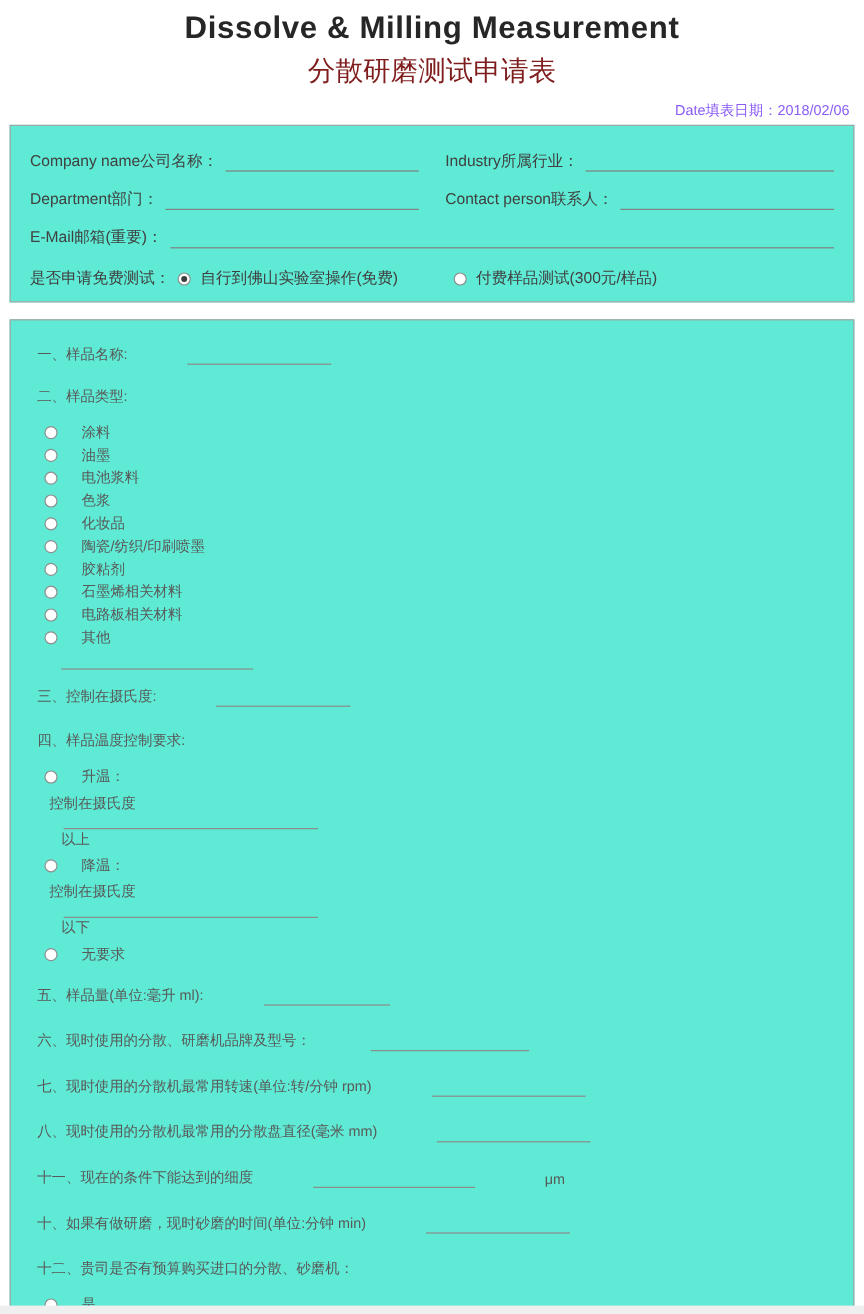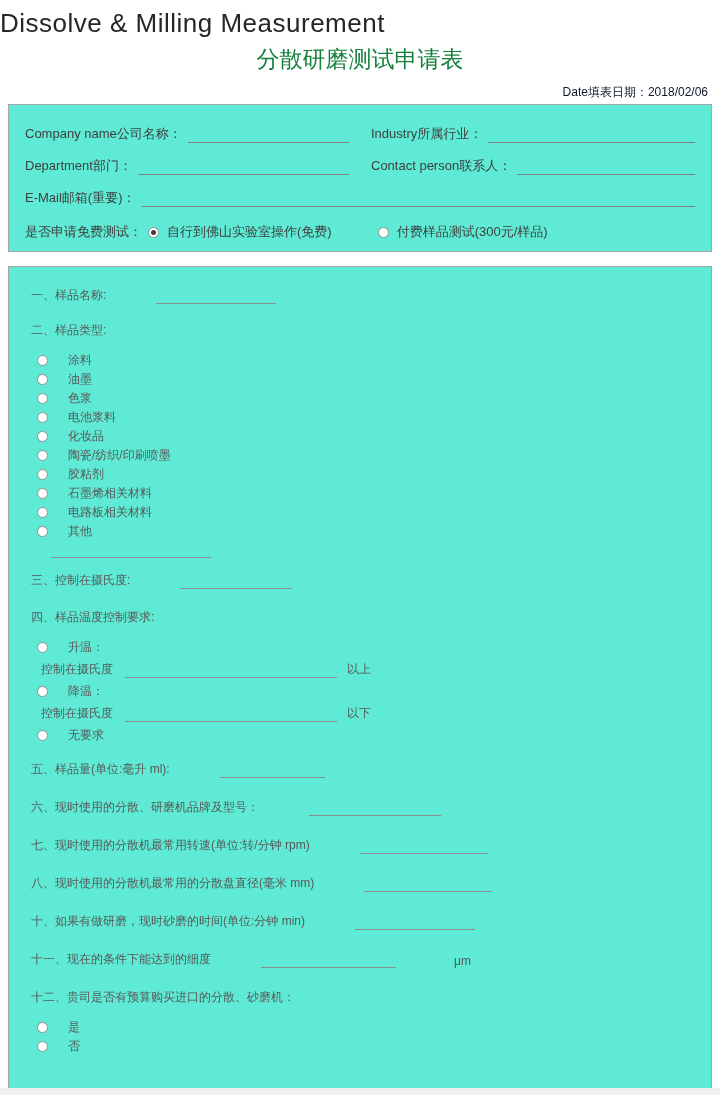--- a/index.html
+++ b/index.html
@@ -11,7 +11,7 @@
   }
 
   
-  .title-en { font-size:26px; font-weight:400; color:#262626; padding-top:8px; letter-spacing:0.5px; }
+  .title-en { text-align:center; font-size:26px; font-weight:700; color:#262626; padding-top:8px; letter-spacing:0.5px; }
   .title-zh { text-align:center; font-size:23px; font-weight:400; color:#15803d; margin-top:5px; }
   .date-line { text-align:right; font-size:12px; color:#0f172a; padding:9px 12px 3px 0; }
 

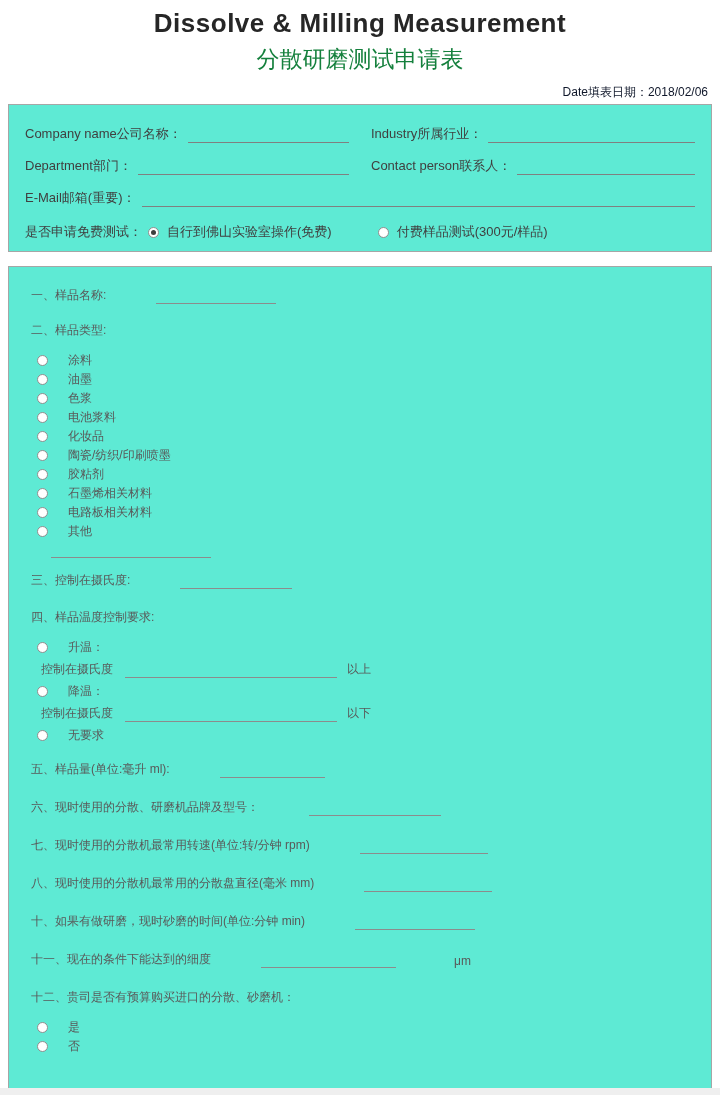--- a/index.html
+++ b/index.html
@@ -12,7 +12,7 @@
 
   
   .title-en { text-align:center; font-size:26px; font-weight:700; color:#262626; padding-top:8px; letter-spacing:0.5px; }
-  .title-zh { text-align:center; font-size:23px; font-weight:400; color:#15803d; margin-top:5px; }
+  .title-zh { text-align:center; font-size:23px; font-weight:400; color:#7f1d1d; margin-top:5px; }
   .date-line { text-align:right; font-size:12px; color:#0f172a; padding:9px 12px 3px 0; }
 
   

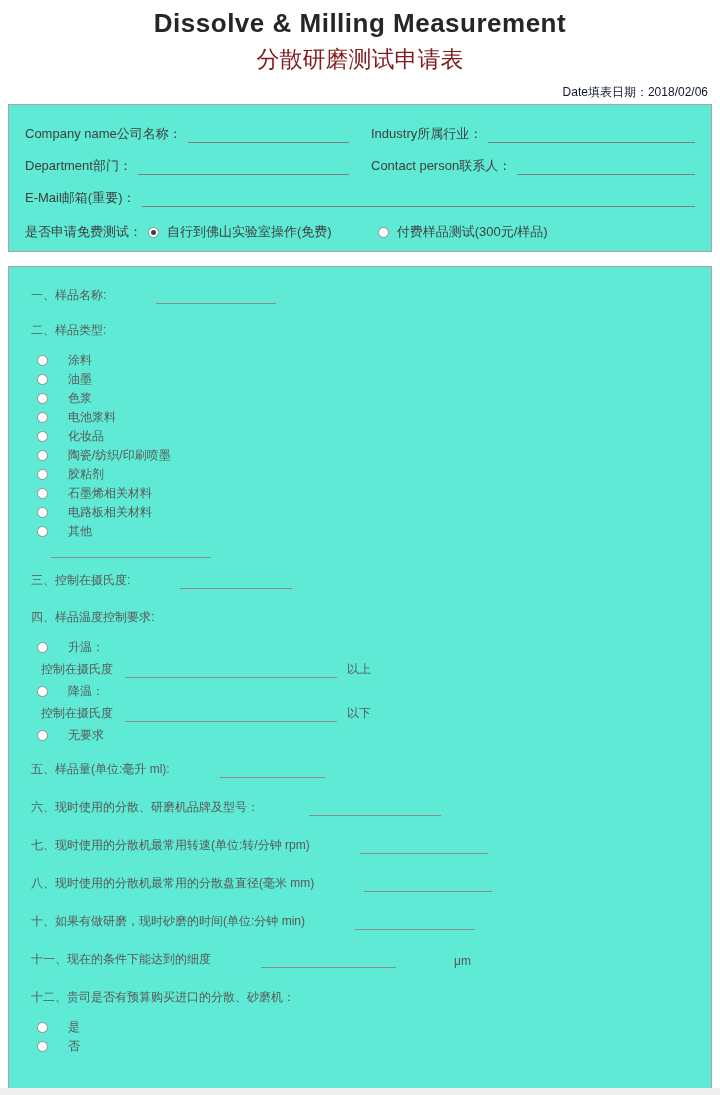--- a/index.html
+++ b/index.html
@@ -13,7 +13,7 @@
   
   .title-en { text-align:center; font-size:26px; font-weight:700; color:#262626; padding-top:8px; letter-spacing:0.5px; }
   .title-zh { text-align:center; font-size:23px; font-weight:400; color:#7f1d1d; margin-top:5px; }
-  .date-line { text-align:right; font-size:12px; color:#0f172a; padding:9px 12px 3px 0; }
+  .date-line { text-align:right; font-size:12px; color:#8b5cf6; padding:9px 12px 3px 0; }
 
   
   .box { border:1px solid #a6a6a6; margin:0 8px; background:#5eead4; }

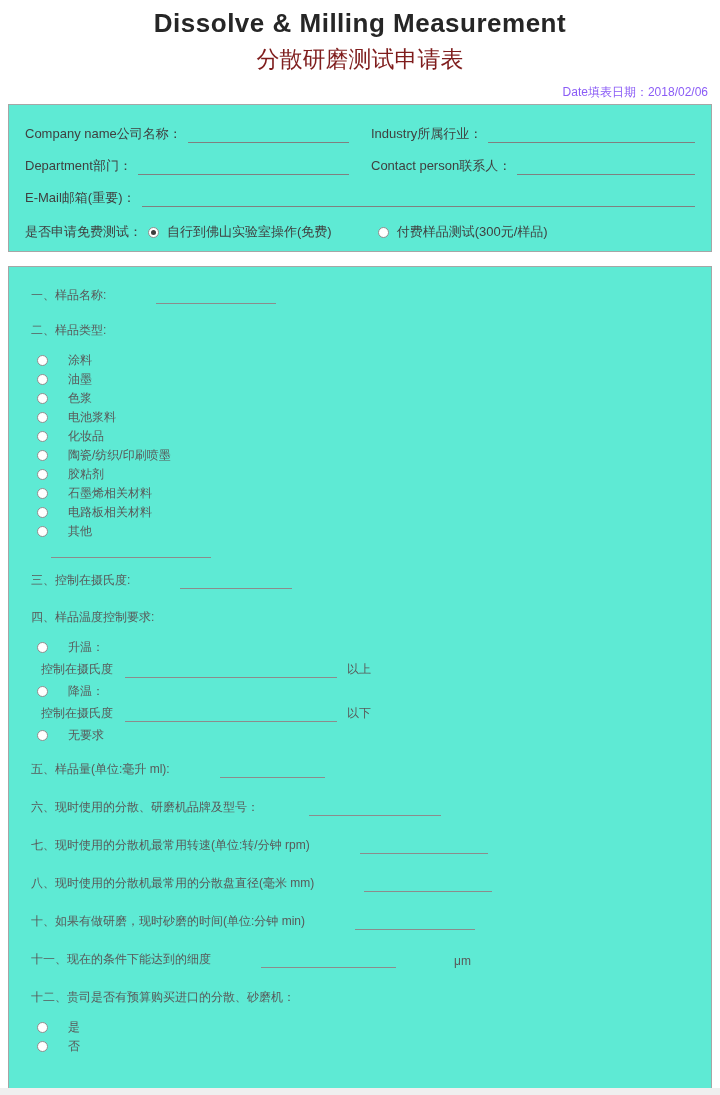--- a/index.html
+++ b/index.html
@@ -116,11 +116,11 @@
     </div>
     <div class="opt">
       <span class="radio"></span>
+      <span>电池浆料</span>
+    </div>
+    <div class="opt">
+      <span class="radio"></span>
       <span>色浆</span>
-    </div>
-    <div class="opt">
-      <span class="radio"></span>
-      <span>电池浆料</span>
     </div>
     <div class="opt">
       <span class="radio"></span>

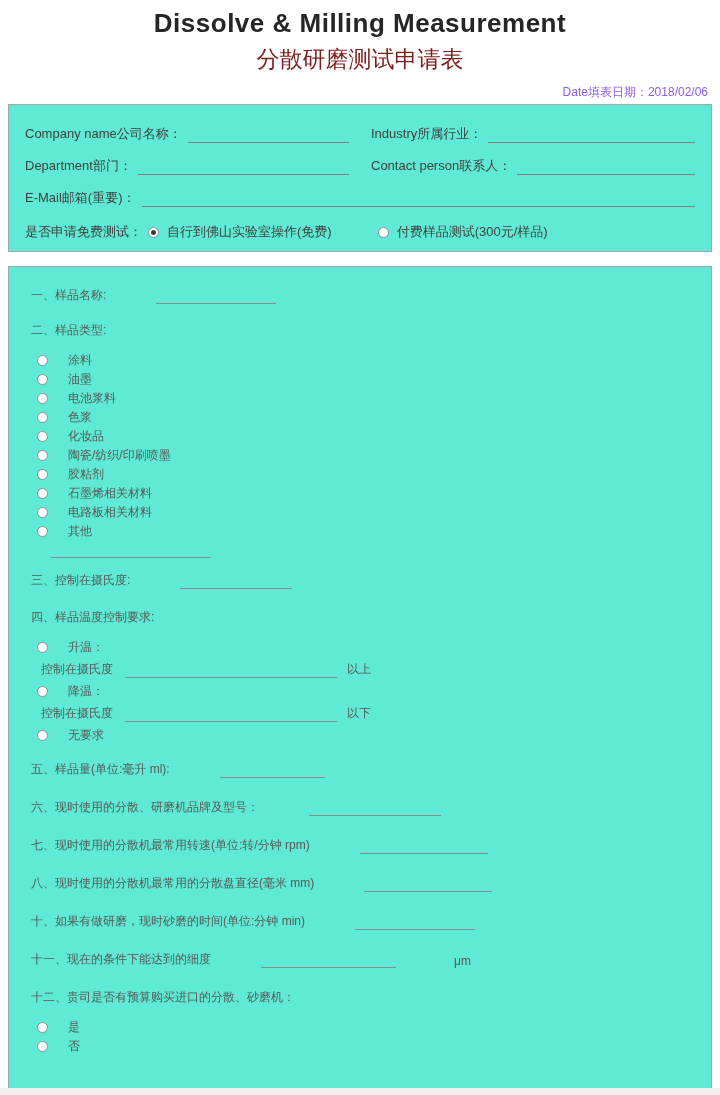--- a/index.html
+++ b/index.html
@@ -44,7 +44,7 @@
   .q { margin-left:6px; color:#595959; }
   .opt { display:flex; align-items:center; margin-left:12px; height:19px;gap:12px; }
   .ul { display:inline-block; border-bottom:1px solid #8c8c8c; height:13px; vertical-align:bottom; margin-left:6px; }
-  .temp-sub { display:flex; align-items:flex-end; margin:4px 0 4px 16px; }
+  .temp-sub { display:flex; margin:4px 0 4px 16px;flex-direction:column; }
   .temp-sub .ul { flex:none; }
   .inline-q { display:flex; align-items:flex-end;gap:44px; }
   .inline-q .lead { white-space:nowrap; }

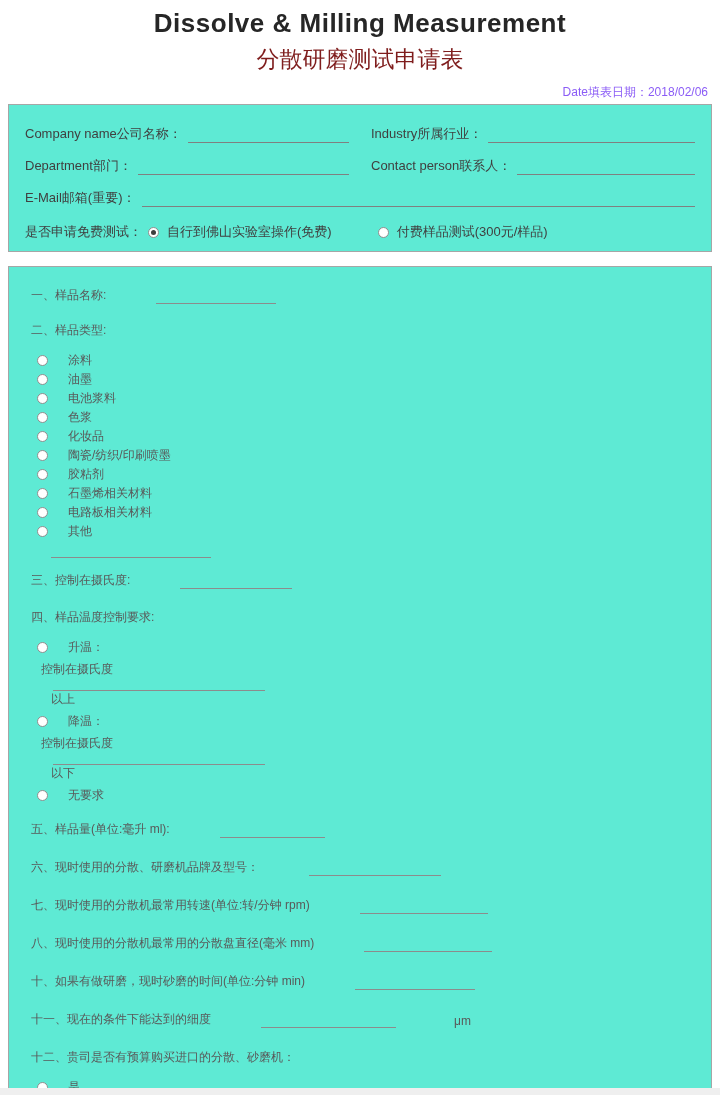--- a/index.html
+++ b/index.html
@@ -204,16 +204,16 @@
 
 
   <div class="q inline-q" style="margin-top:21px;">
-    <span class="lead">十、如果有做研磨，现时砂磨的时间(单位:分钟 min)</span>
-    <span class="ul" style="width:120px;"></span>
-  </div>
-
-  <div class="q inline-q" style="margin-top:21px;">
     <span class="lead">十一、现在的条件下能达到的细度</span>
     <span class="ul" style="width:135px;"></span>
     <span style="margin-left:14px;">μm</span>
   </div>
 
+  <div class="q inline-q" style="margin-top:21px;">
+    <span class="lead">十、如果有做研磨，现时砂磨的时间(单位:分钟 min)</span>
+    <span class="ul" style="width:120px;"></span>
+  </div>
+
   <div class="q" style="margin-top:21px;">
     <span>十二、贵司是否有预算购买进口的分散、砂磨机：</span>
   </div>

